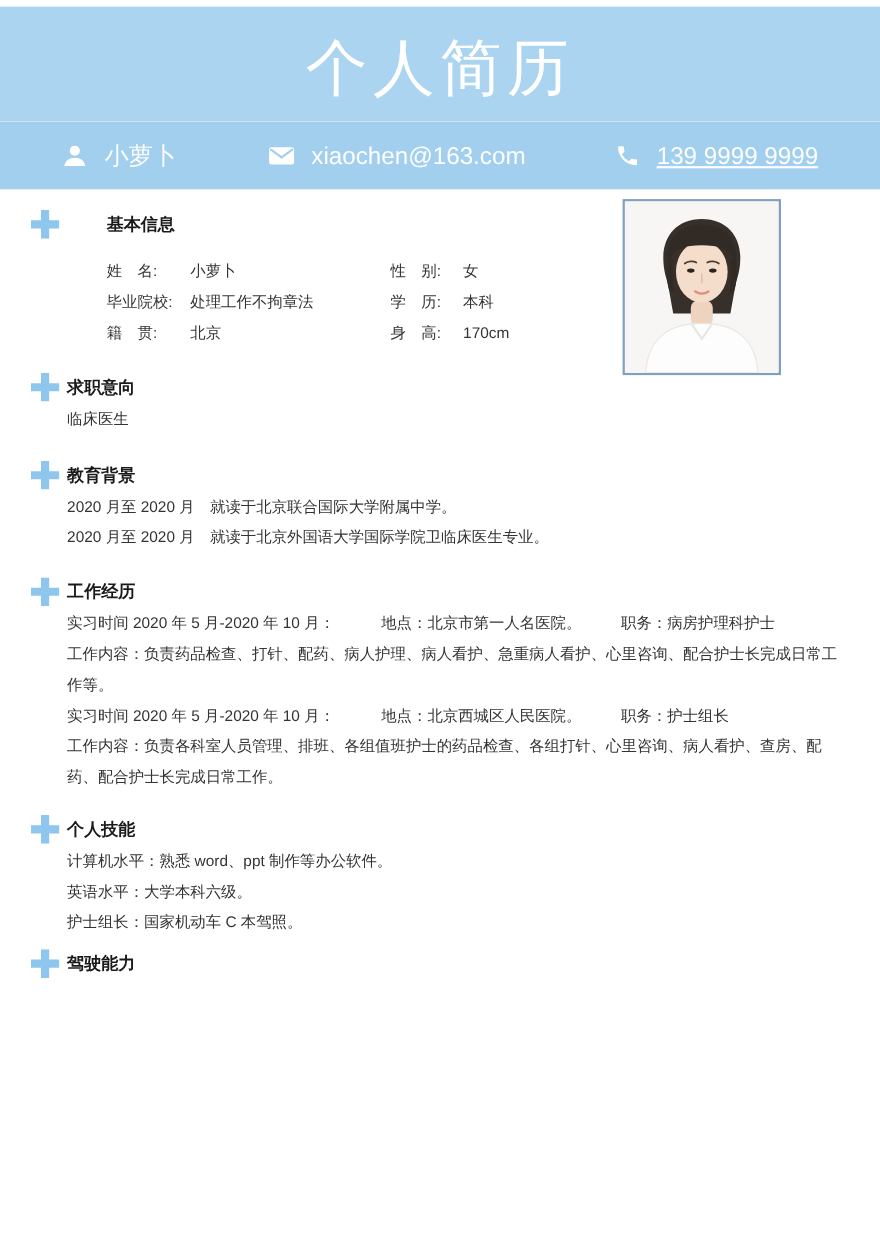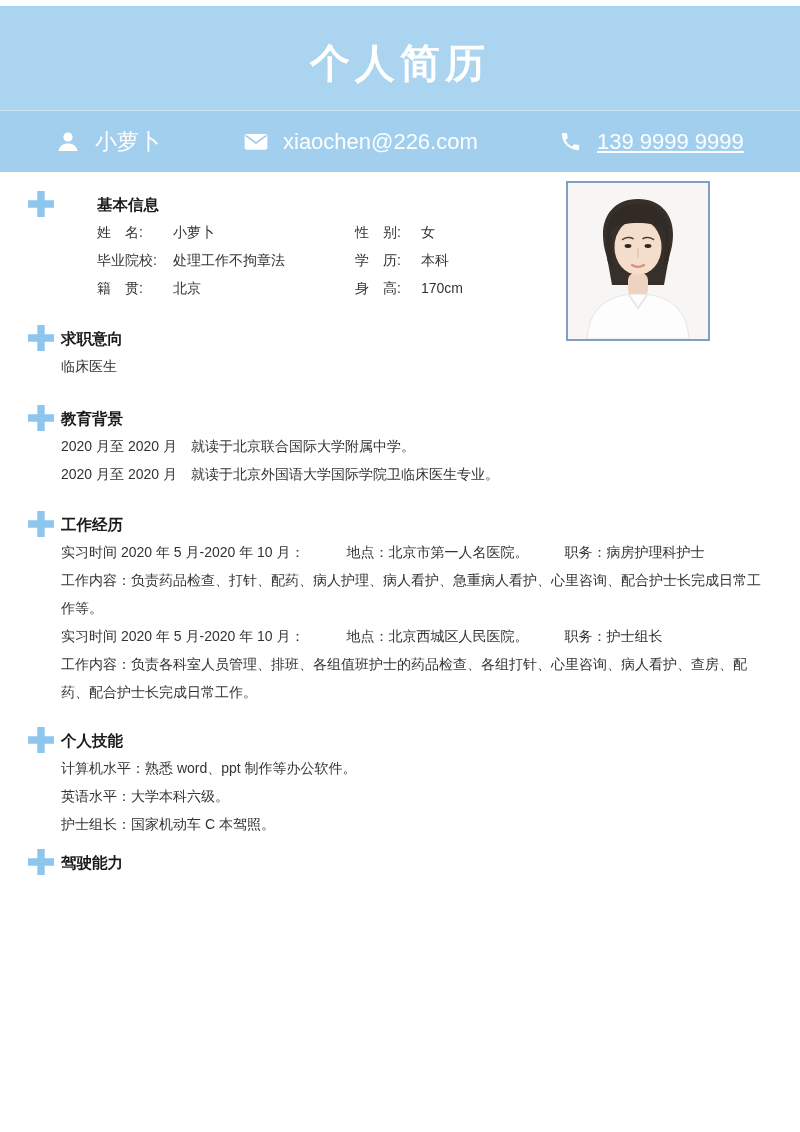--- a/index.html
+++ b/index.html
@@ -15,7 +15,7 @@
   .header { height:166px; background:#abd4f1; }
   .header-title-area { height:104px; display:flex; align-items:center; justify-content:center; }
   .header-title-area h1 {
-    color:#fff; font-size:40px; font-weight:700; letter-spacing:5px; padding-top:10px;
+    color:#fff; font-size:56px; font-weight:400; letter-spacing:5px; padding-top:10px;
   }
   .contact-bar {
     height:62px; background:#a3cfee; border-top:1px solid rgba(255,255,255,.45);

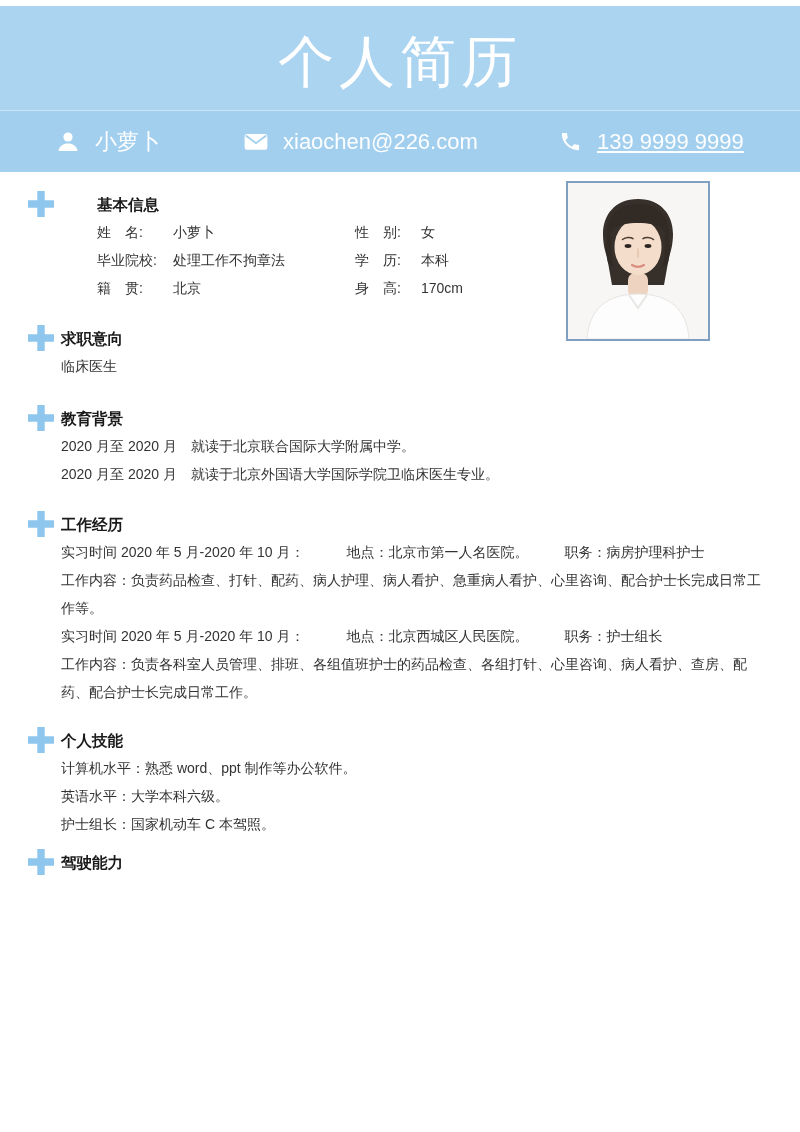--- a/index.html
+++ b/index.html
@@ -86,7 +86,7 @@
               <path d="M2.5 6.5 12 13.5 21.5 6.5" stroke="#a3cfee" stroke-width="1.7" fill="none"></path>
             </svg>
         </span>
-        <span>xiaochen@226.com</span>
+        <span>xiaochen@163.com</span>
       </div>
       <div class="contact-item c-phone">
         <span class="cicon">

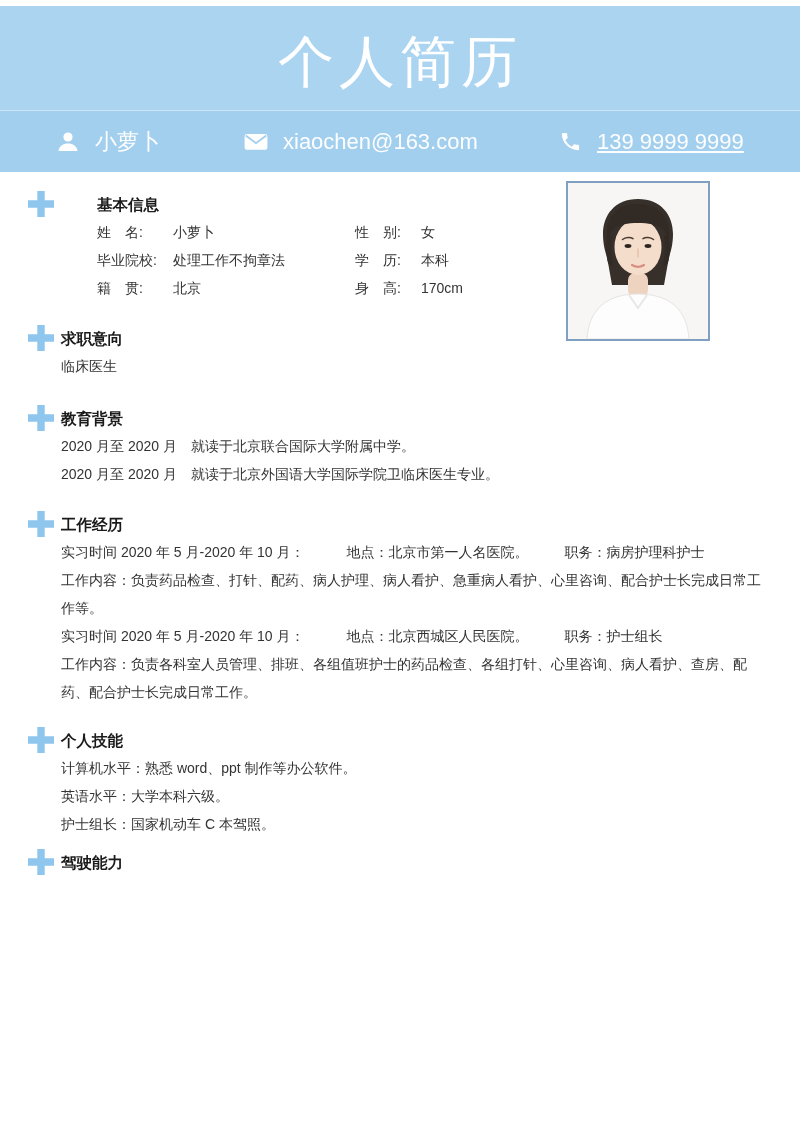--- a/index.html
+++ b/index.html
@@ -44,7 +44,7 @@
   .sec-skills { margin-bottom:12px; }
 
   
-  .info-grid { width:505px; display:grid; grid-template-columns:258px 1fr; }
+  .info-grid { width:505px; display:grid; grid-template-columns:258px 1fr;margin-top:14px; }
   .info-cell { font-size:14px; line-height:28px; white-space:nowrap; }
   .lbl { display:inline-block; min-width:76px; color:#333; }
   .lbl-r { min-width:66px; }

